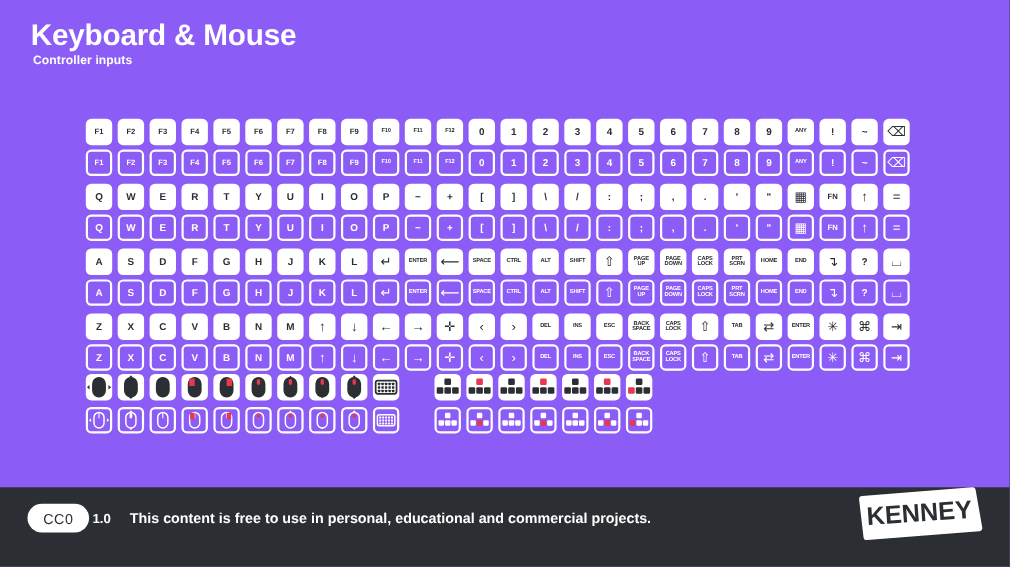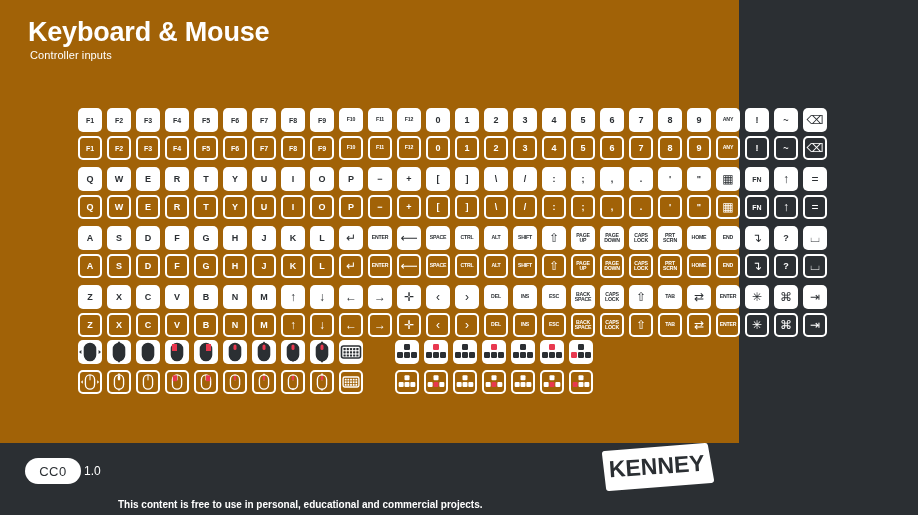--- a/index.html
+++ b/index.html
@@ -12,8 +12,8 @@
   }
   #page {
     position: relative;
-    width: 739px; height: 515px;
-    background: #a16207;
+    width: 918px; height: 515px;
+    background: #8b5cf6;
   }
   
   #header {

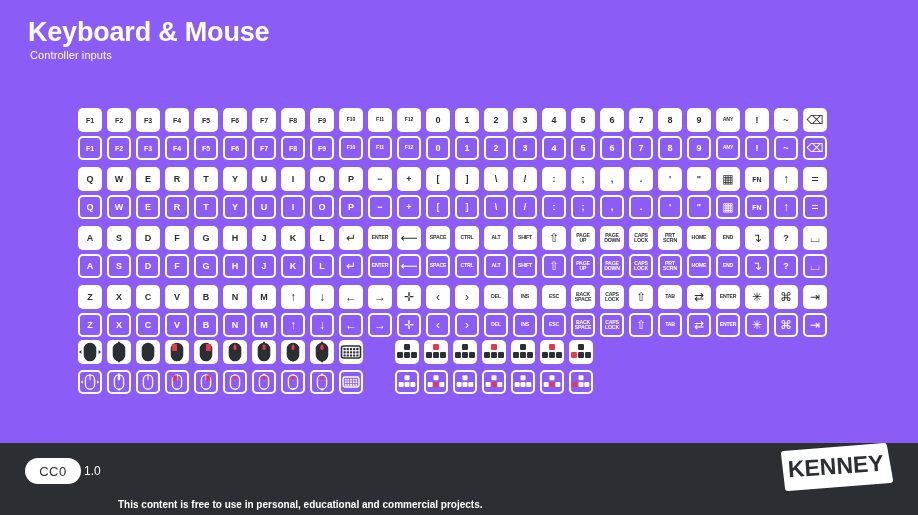--- a/index.html
+++ b/index.html
@@ -30,7 +30,7 @@
   }
   #subtitle {
     font-size: 11px;
-    font-weight: normal;
+    font-weight: bold;
     color: #ffffff;
     margin: 3px 0 0 2px;
     letter-spacing: 0.1px;

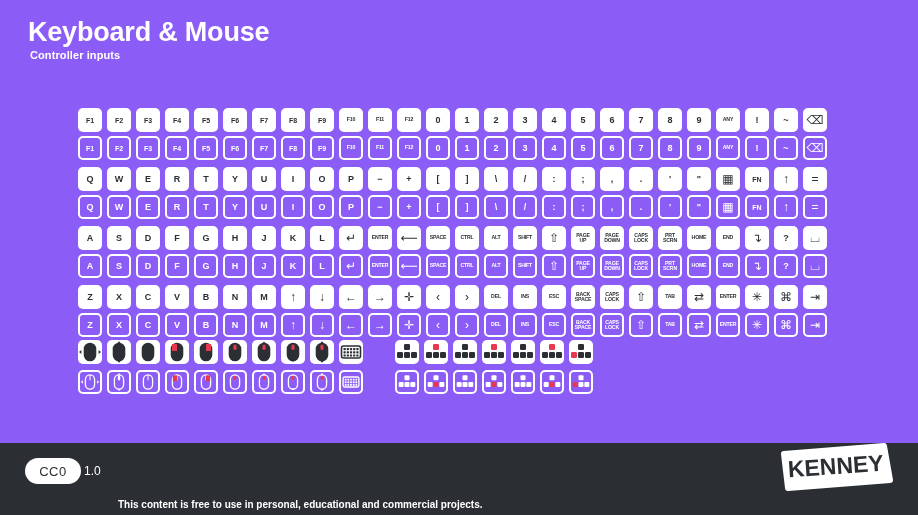--- a/index.html
+++ b/index.html
@@ -133,7 +133,7 @@
     left: 84px; top: 464px;
     color: #ffffff;
     font-size: 12px;
-    font-weight: normal;
+    font-weight: bold;
   }
   #license-text {
     position: absolute;

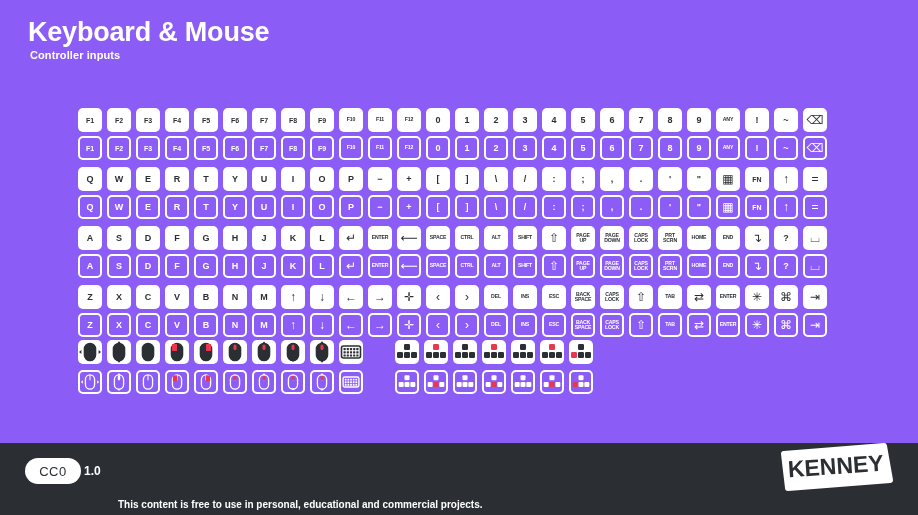--- a/index.html
+++ b/index.html
@@ -139,10 +139,9 @@
     position: absolute;
     left: 118px; top: 462px;
     color: #ffffff;
-    font-size: 10px;
+    font-size: 13px;
     font-weight: bold;
     line-height: 1.45;
-    margin-top: 36px;
   }
   
   #logo {

